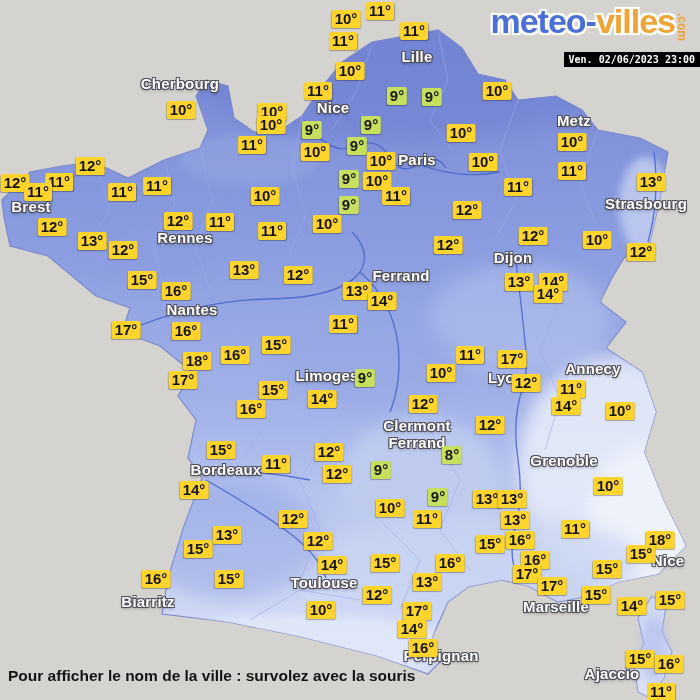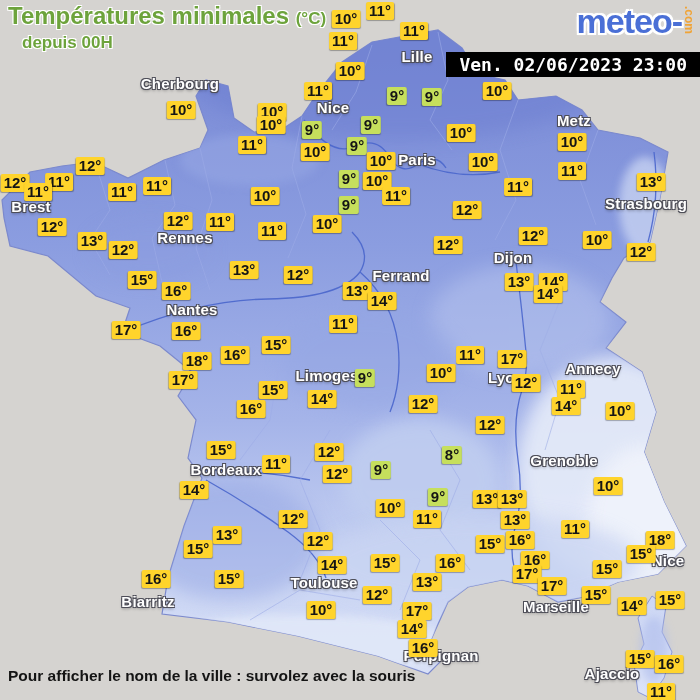--- a/index.html
+++ b/index.html
@@ -279,10 +279,6 @@
       <div class="badge" style="left: 661px; top: 692px;">11°</div>
     </div>
 
-  <div class="title-block">
-    <div class="title"><span>Températures minimales</span> <span class="unit">(°C)</span></div>
-    <div class="subtitle">depuis 00H</div>
-  </div>
 
   <div class="logo">
     <span class="p1">meteo-</span>

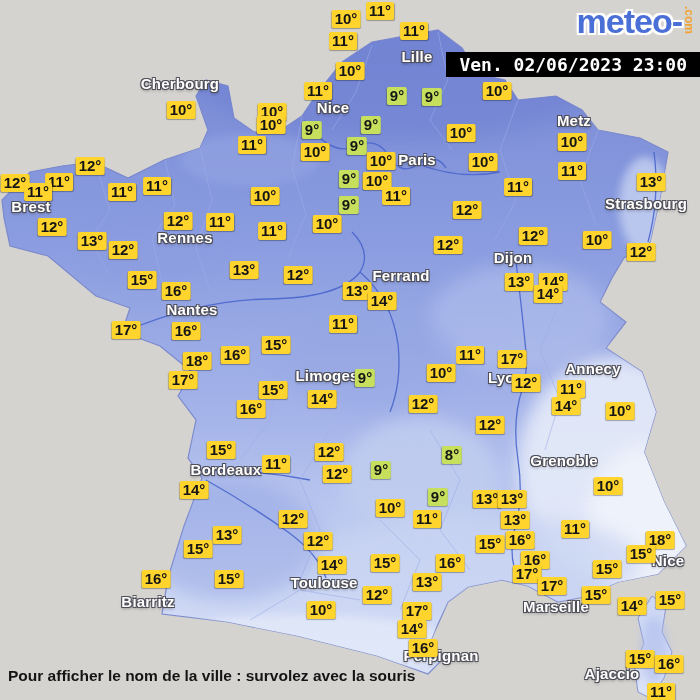--- a/index.html
+++ b/index.html
@@ -36,7 +36,7 @@
     text-shadow:-1px -1px 0 #fff,1px -1px 0 #fff,-1px 1px 0 #fff,1px 1px 0 #fff;
   }
   .logo{
-    position:absolute;right:4px;top:2px;z-index:5;display:flex;align-items:flex-start;
+    position:absolute;right:11px;top:2px;z-index:5;display:flex;align-items:flex-end;
     font-weight:bold;font-size:34px;letter-spacing:-1px;cursor:pointer;
     text-shadow:-2px -2px 0 #fff,2px -2px 0 #fff,-2px 2px 0 #fff,2px 2px 0 #fff,0 0 4px #fff;
   }

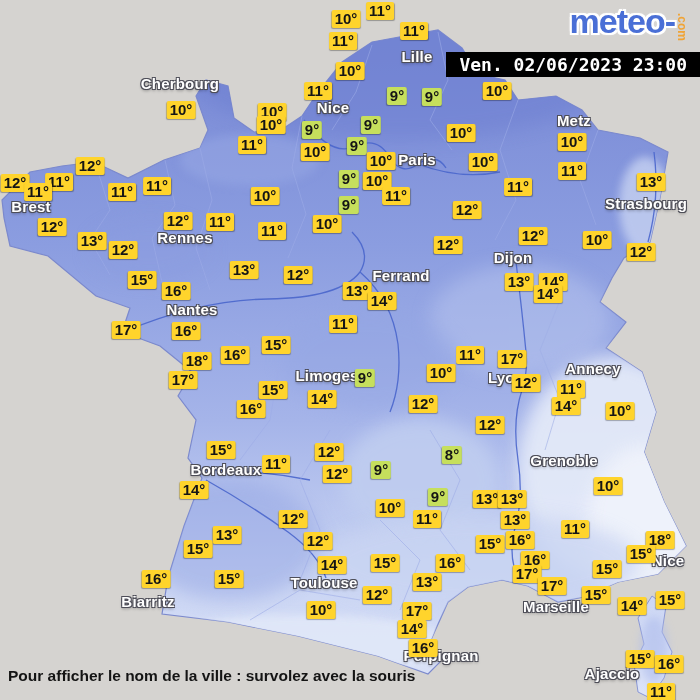--- a/index.html
+++ b/index.html
@@ -282,6 +282,7 @@
 
   <div class="logo">
     <span class="p1">meteo-</span>
+      <span class="p2">villes</span>
       <span class="com">.com</span>
   </div>
 

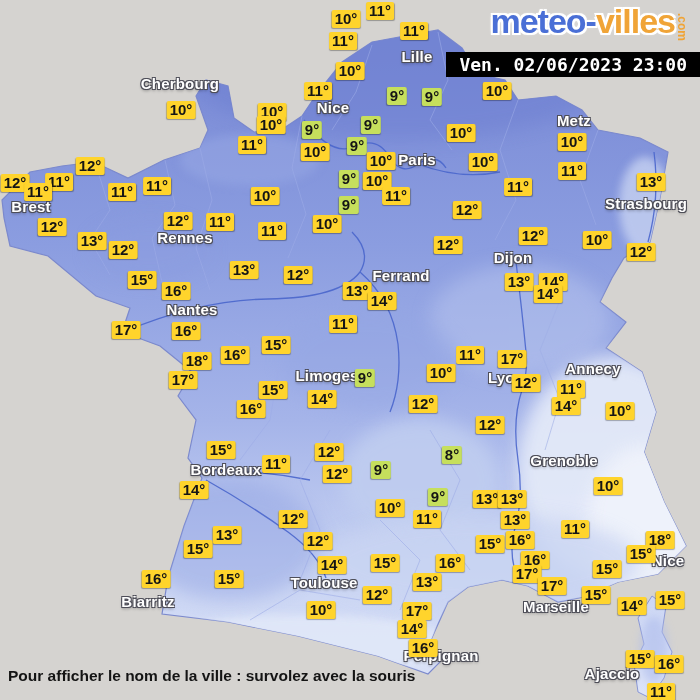--- a/index.html
+++ b/index.html
@@ -49,8 +49,8 @@
   .datetime{
     position:absolute;right:0;top:52px;z-index:5;
     background:#000;color:#fff;
-    font-family:"DejaVu Sans Mono",monospace;font-weight:bold;font-size:18px;
-    padding:2px 13px;
+    font-family:"DejaVu Sans Mono",monospace;font-weight:bold;font-size:10px;
+    padding:2px 5px;
   }
   .footer{
     position:absolute;left:8px;top:667px;z-index:5;

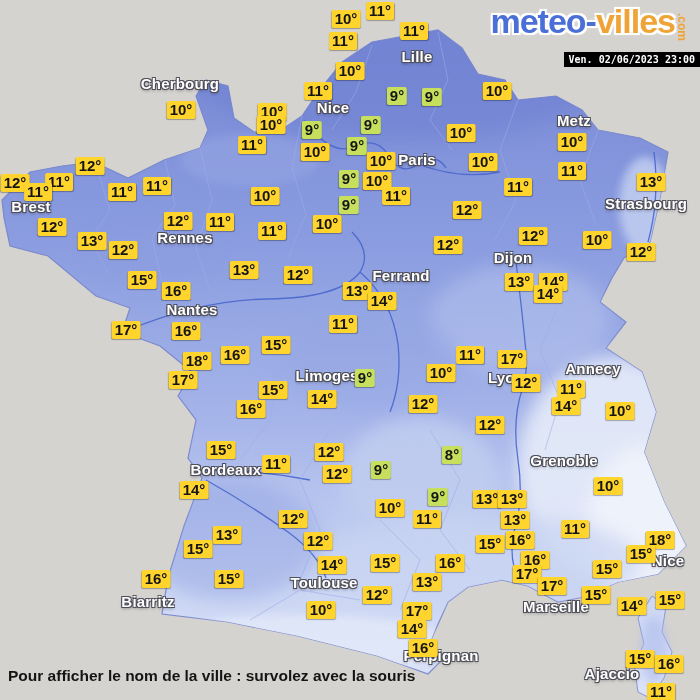--- a/index.html
+++ b/index.html
@@ -149,6 +149,8 @@
       <div class="city" style="left: 593px; top: 369px;">Annecy</div>
       <div class="city" style="left: 327px; top: 376px;">Limoges</div>
       <div class="city" style="left: 506px; top: 378px;">Lyon</div>
+      <div class="city" style="left: 417px; top: 434px;">Clermont
+Ferrand</div>
       <div class="city" style="left: 564px; top: 461px;">Grenoble</div>
       <div class="city" style="left: 226px; top: 470px;">Bordeaux</div>
       <div class="city" style="left: 324px; top: 583px;">Toulouse</div>

